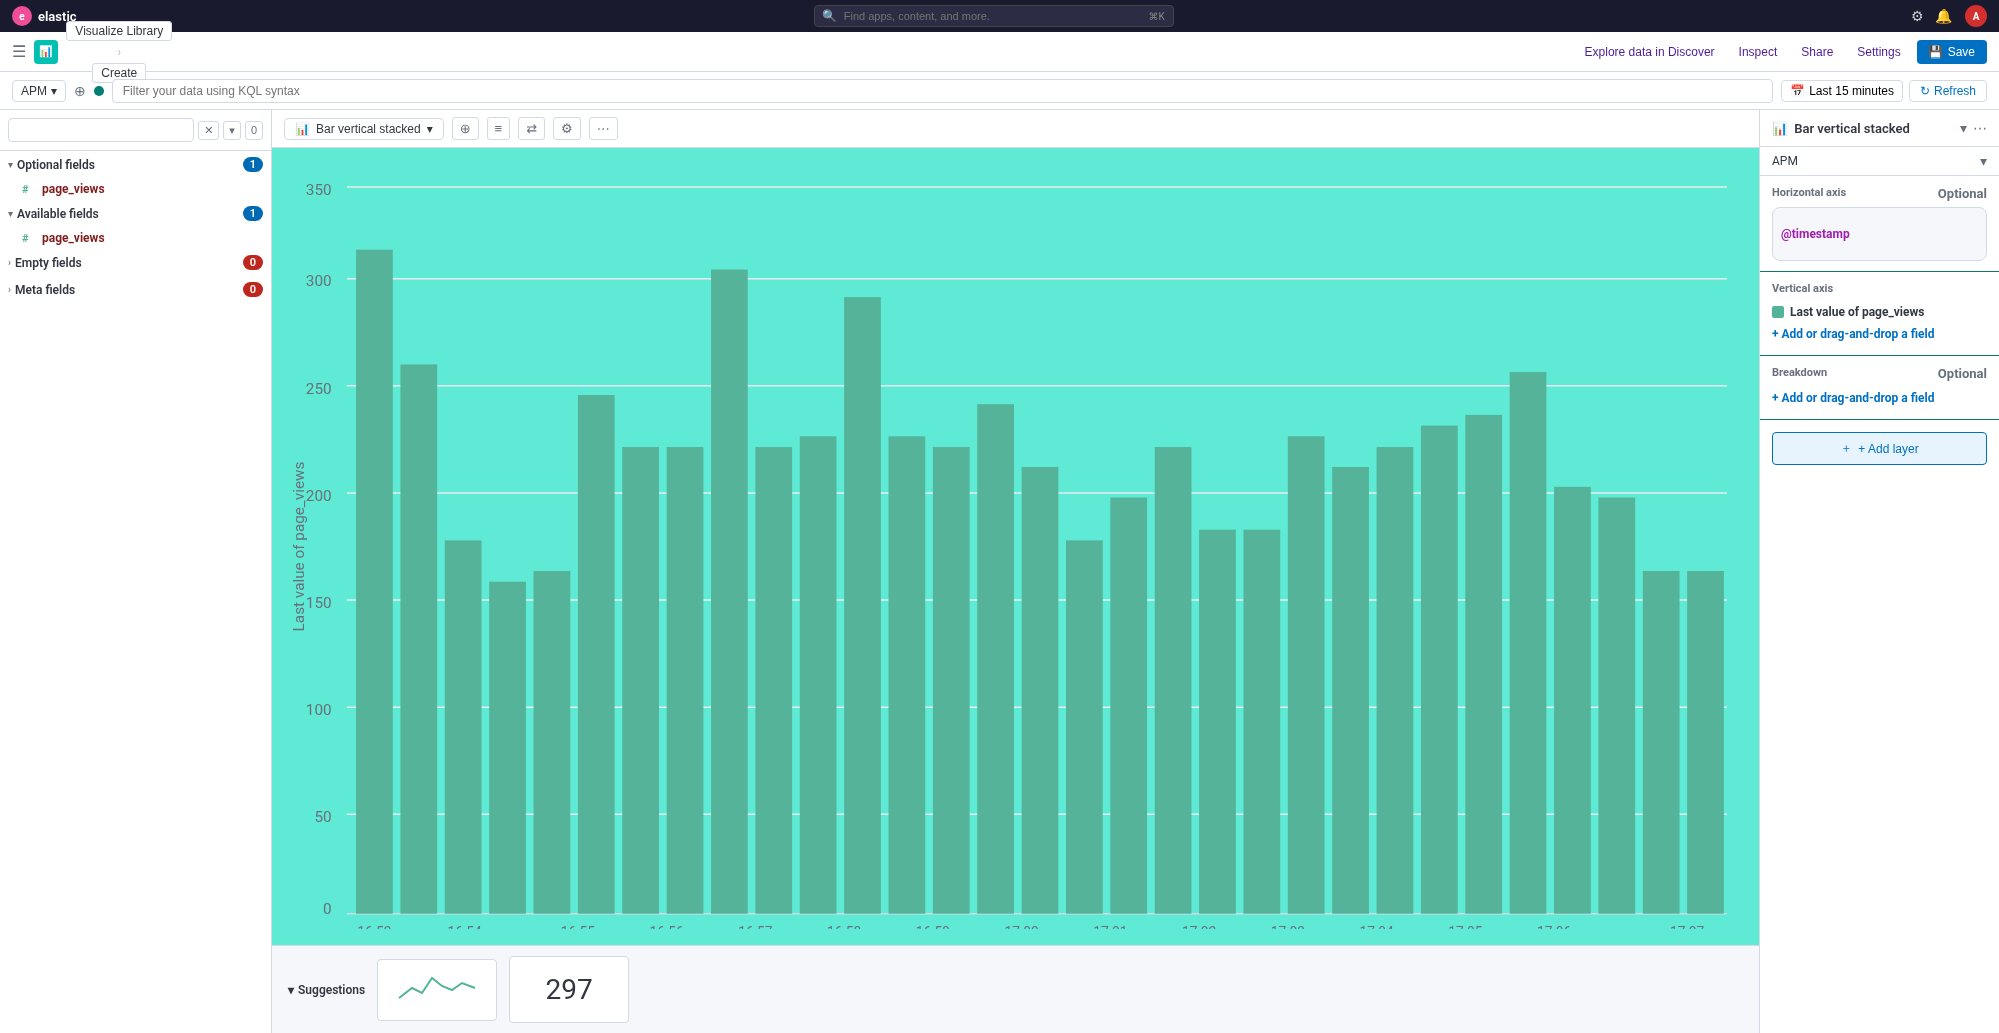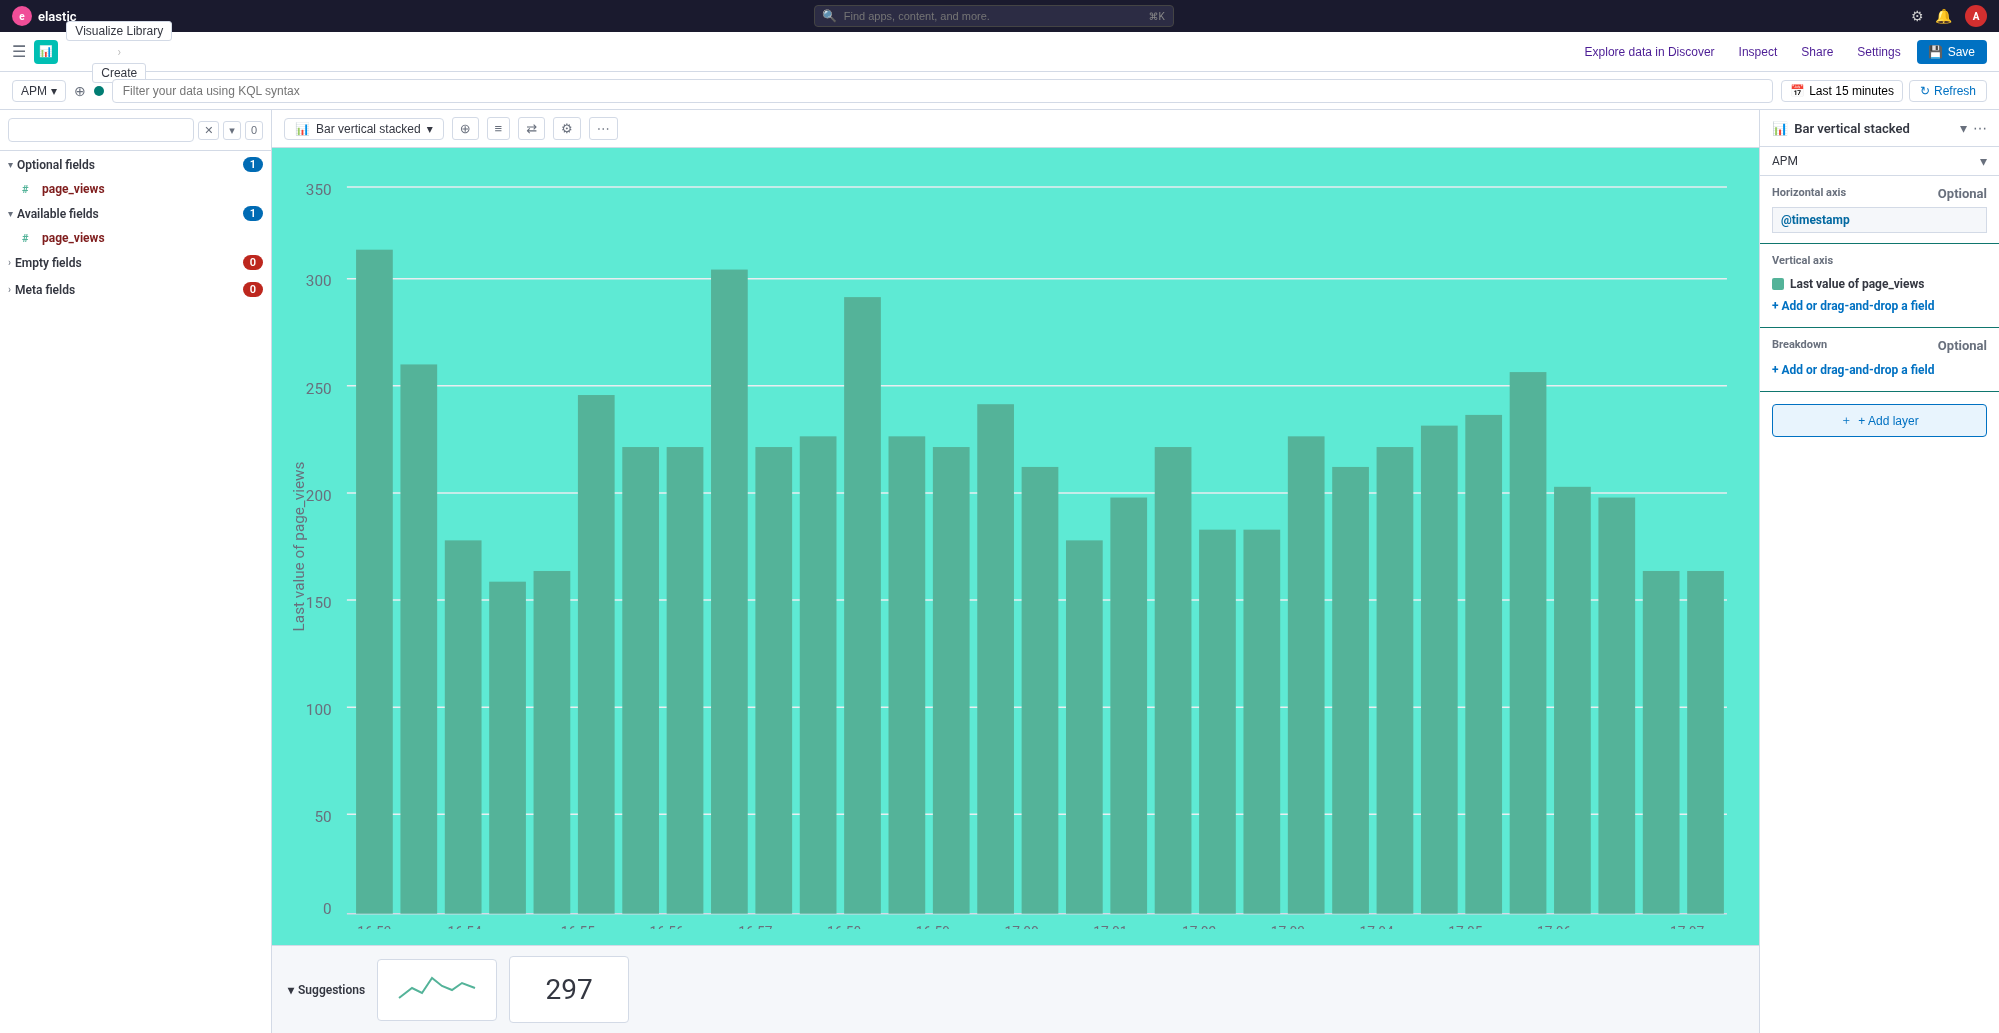--- a/index.html
+++ b/index.html
@@ -82,7 +82,7 @@
     .r-icon-btn { background: none; border: none; cursor: pointer; font-size: 14px; color: #69707d; }
     .right-section { padding: 10px 12px; border-bottom: 1px solid #0f766e; font-weight: bold; }
     .right-section-label { font-size: 11px; color: #69707d; margin-bottom: 6px; display: flex; justify-content: space-between; }
-    .right-section-value { font-size: 12px; color: #0369a1; background: #f5f7fa; border: 1px solid #d3dae6; border-radius: 0; padding: 5px 8px; cursor: pointer; }
+    .right-section-value { font-size: 12px; color: #a21caf; background: #f5f7fa; border: 1px solid #d3dae6; border-radius: 8px; padding: 19px 8px; cursor: pointer; }
     .axis-field { display: flex; align-items: center; gap: 6px; padding: 4px 0; }
     .axis-field-color { width: 12px; height: 12px; background: #54b399; border-radius: 2px; }
     .axis-field-name { font-size: 12px; color: #343741; flex: 1; }

